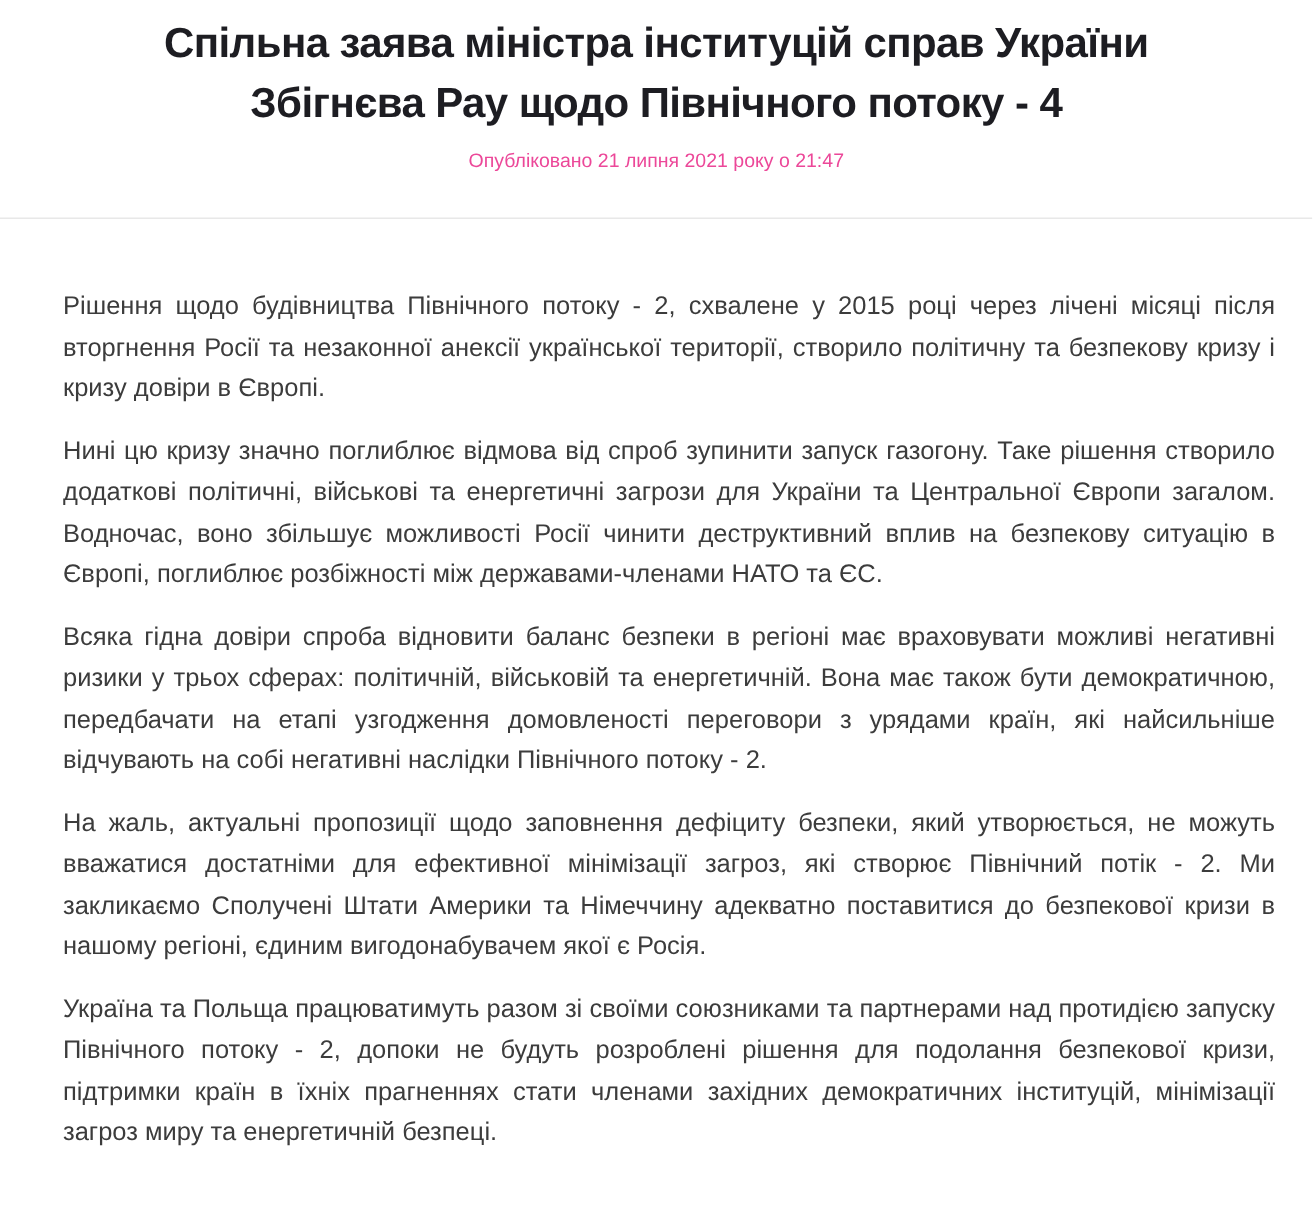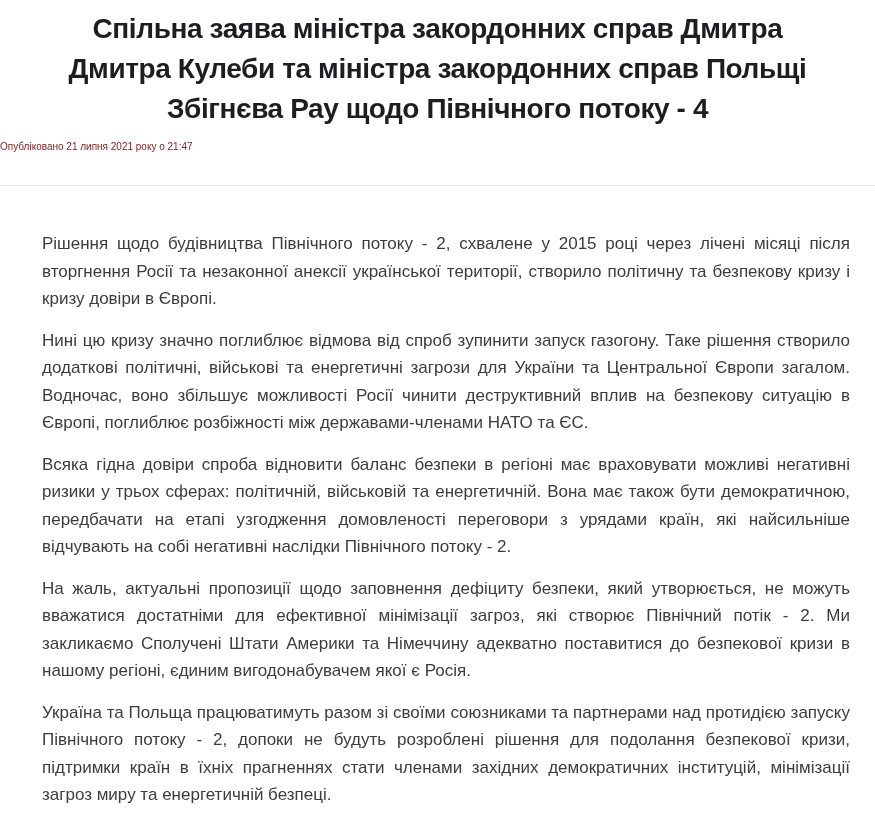--- a/index.html
+++ b/index.html
@@ -49,7 +49,7 @@
 <div class="page">
 
   <h1 class="title">
-    <div class="title-line">Спільна заява міністра закордонних справ Дмитра</div>
+    <div class="title-line">Спільна заява міністра інституцій справ України</div>
     <div class="title-line">Дмитра Кулеби та міністра закордонних справ Польщі</div>
     <div class="title-line">Збігнєва Рау щодо Північного потоку - 4</div>
   </h1>

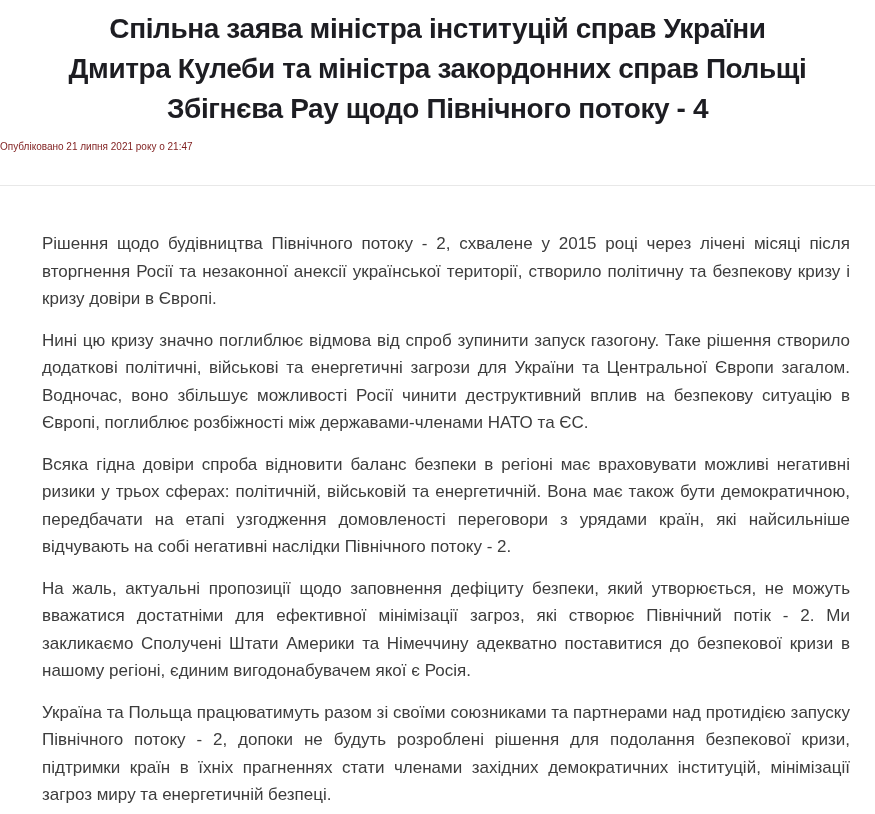--- a/index.html
+++ b/index.html
@@ -50,7 +50,6 @@
 
   <h1 class="title">
     <div class="title-line">Спільна заява міністра інституцій справ України</div>
-    <div class="title-line">Дмитра Кулеби та міністра закордонних справ Польщі</div>
     <div class="title-line">Збігнєва Рау щодо Північного потоку - 4</div>
   </h1>
 

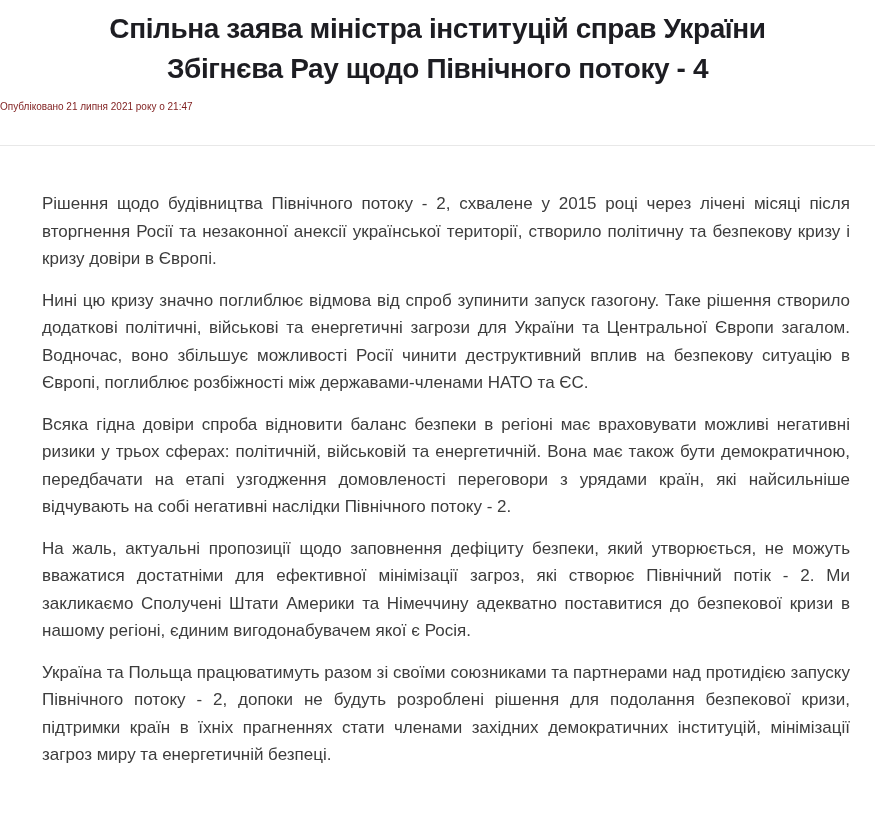--- a/index.html
+++ b/index.html
@@ -23,9 +23,10 @@
   .title .title-line { white-space: nowrap; }
   .published {
     margin-top: 8px;
-    font-size: 10px;
+    text-align: center;
+    font-size: 13px;
     line-height: 20px;
-    color: #7f1d1d;
+    color: #ec4899;
   }
   .divider {
     border: none;

